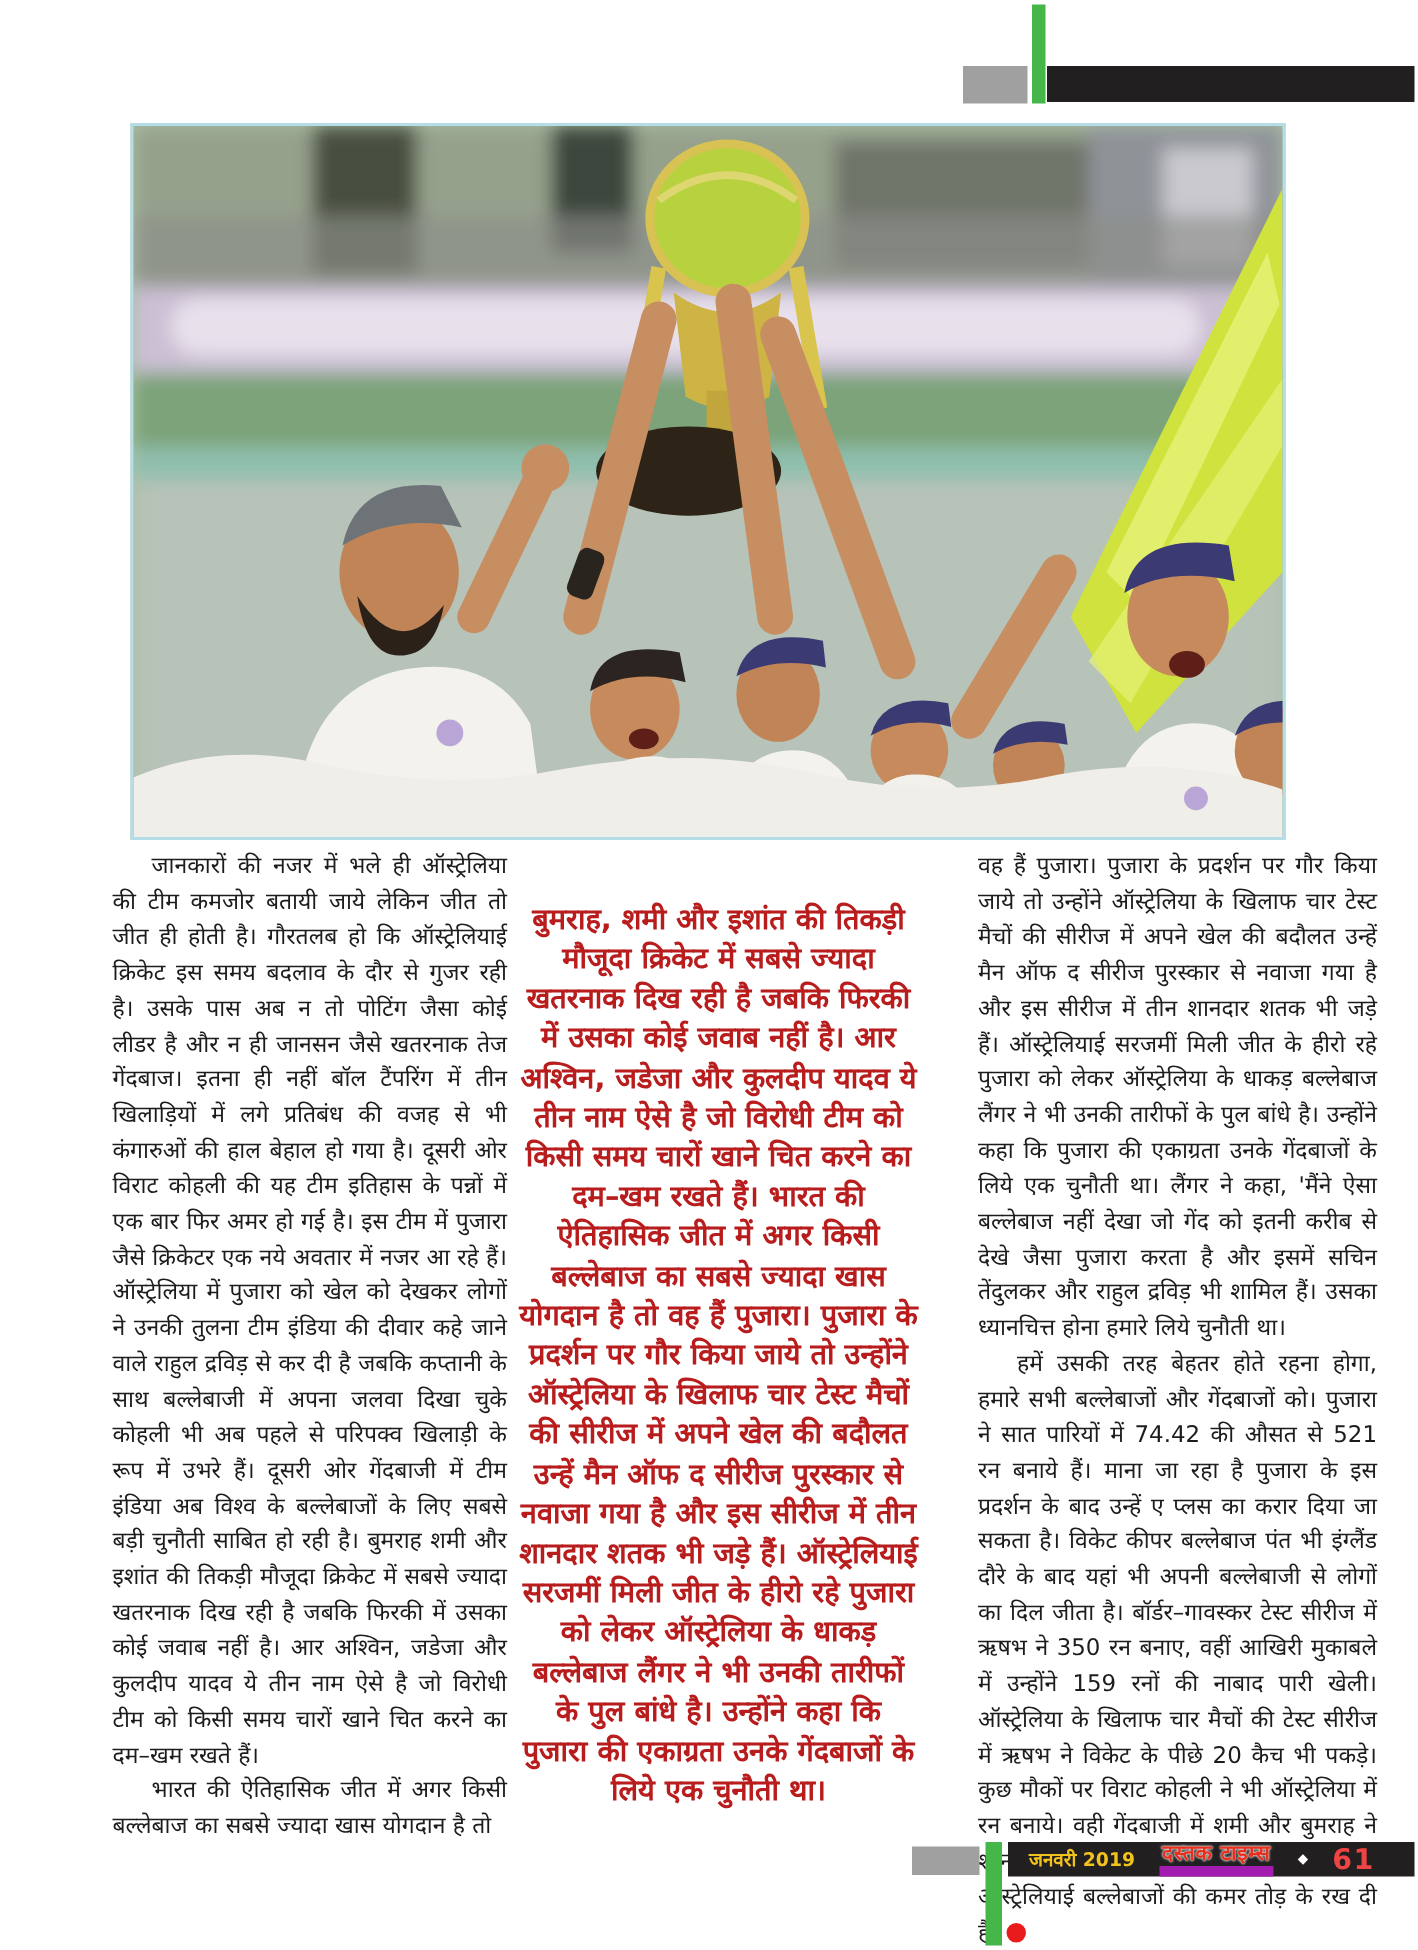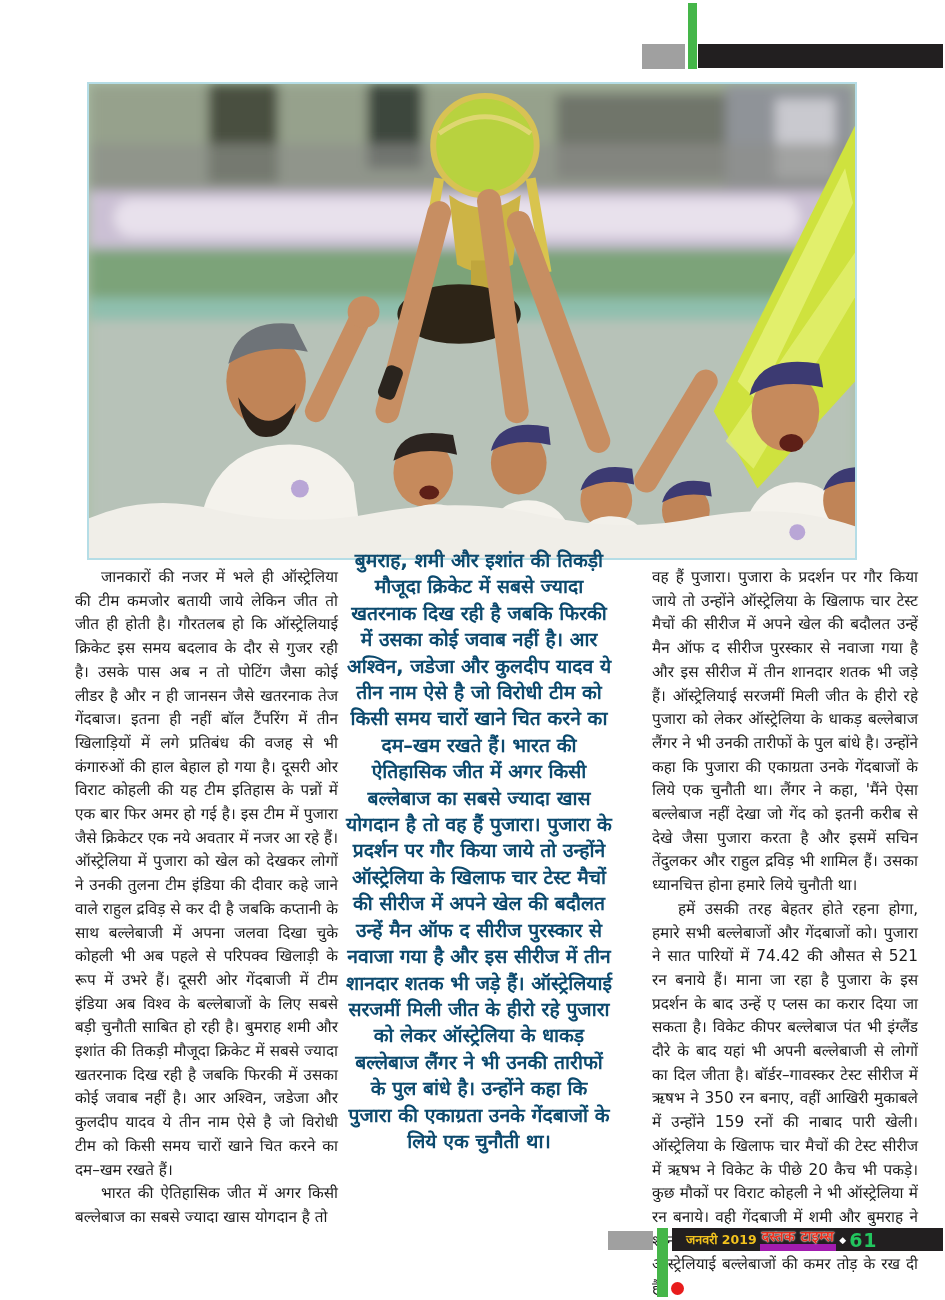--- a/index.html
+++ b/index.html
@@ -33,9 +33,9 @@
   .col p.indent{text-indent:26px;}
   
   #pullquote{
-    left:346px;width:266px;top:548px;
+    left:346px;width:266px;top:600px;
     text-align:center;font-weight:bold;
-    font-size:19.3px;line-height:26.4px;color:#0c4a6e;
+    font-size:19.3px;line-height:26.4px;color:#b91c1c;
   }
   .end-bullet{
     display:inline-block;width:13px;height:13px;border-radius:50%;

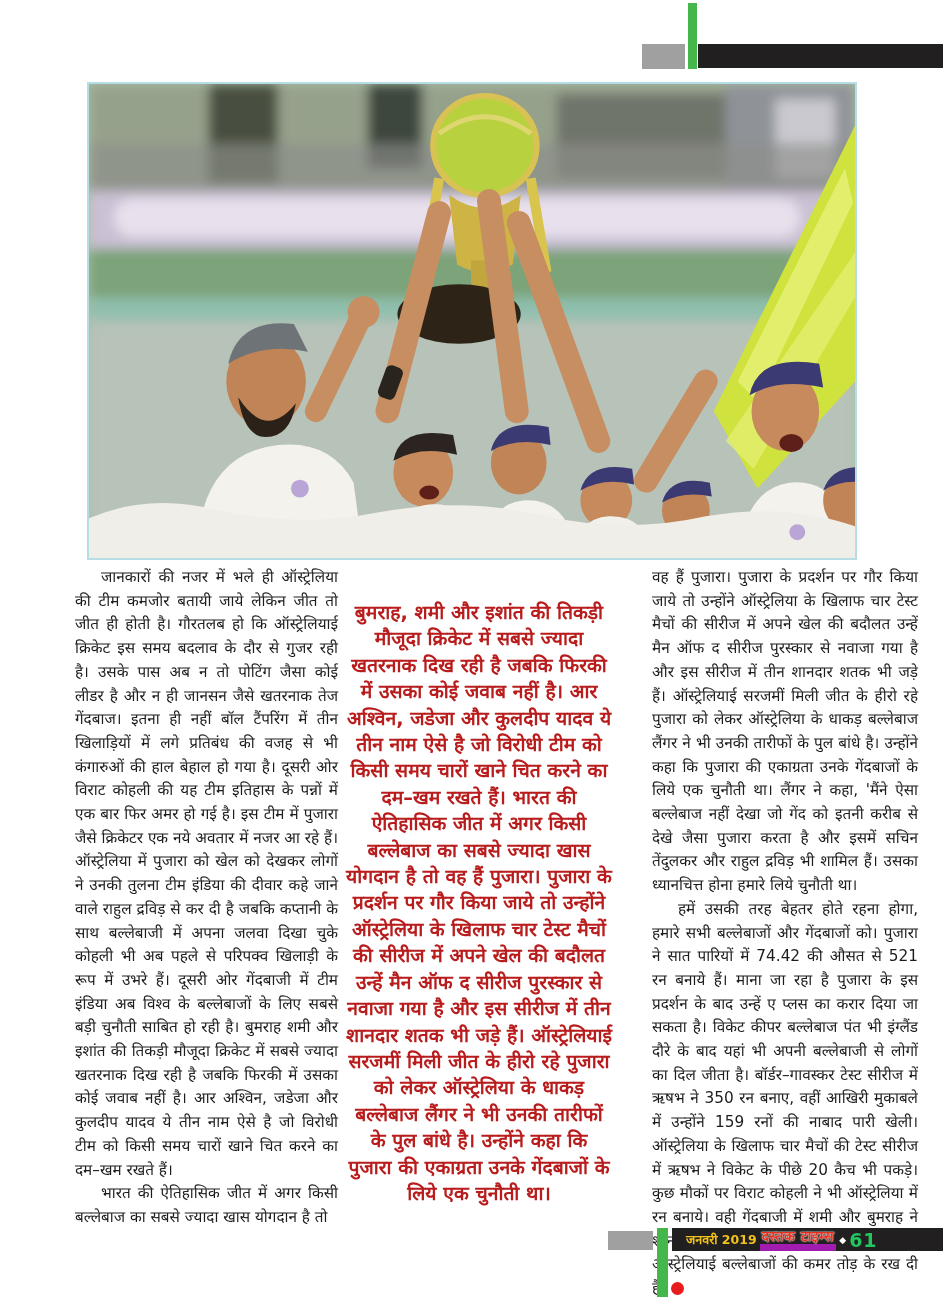--- a/index.html
+++ b/index.html
@@ -47,7 +47,7 @@
   #footer-green{left:657px;top:1228px;width:11px;height:69px;background:#45b649;}
   #footer-bar{
     position:absolute;left:672px;top:1228px;width:271px;height:23px;
-    background:#221f20;display:flex;align-items:center;gap:3px;
+    background:#221f20;display:flex;align-items:center;gap:16px;
     padding-left:14px;box-sizing:border-box;
   }
   #footer-issue{color:#f2c21d;font-size:12.5px;font-weight:bold;}

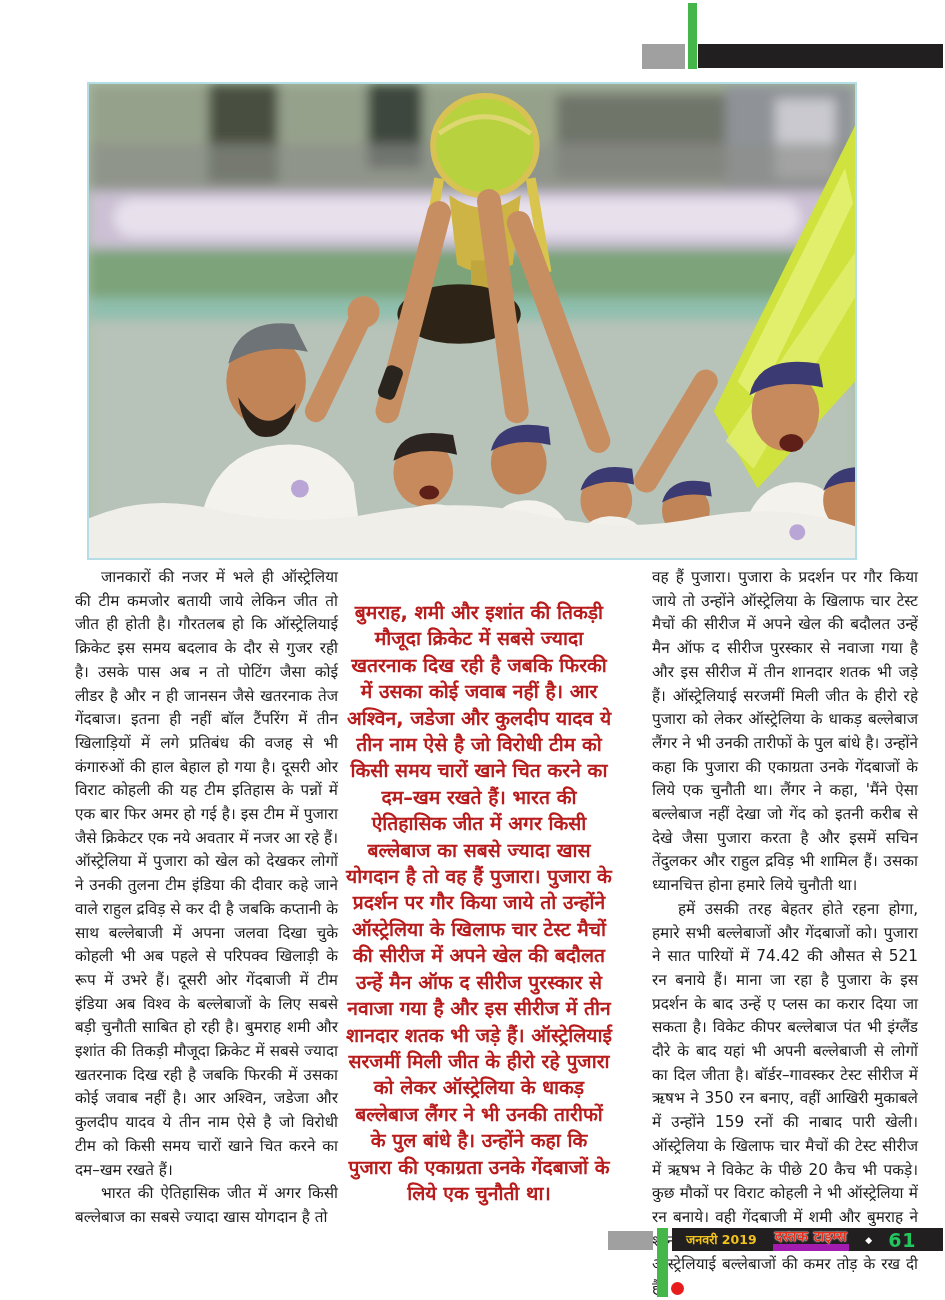--- a/index.html
+++ b/index.html
@@ -57,7 +57,7 @@
     text-shadow:0 0 2px #fff, 0 0 1px #fff;padding:0 2px 0 2px;line-height:15px;
   }
   #footer-diamond{color:#ffffff;font-size:9px;}
-  #footer-pagenum{color:#22c55e;font-weight:bold;font-size:19px;letter-spacing:1px;}
+  #footer-pagenum{color:#ef4444;font-weight:bold;font-size:19px;letter-spacing:1px;}
 </style>
 </head>
 <body>

